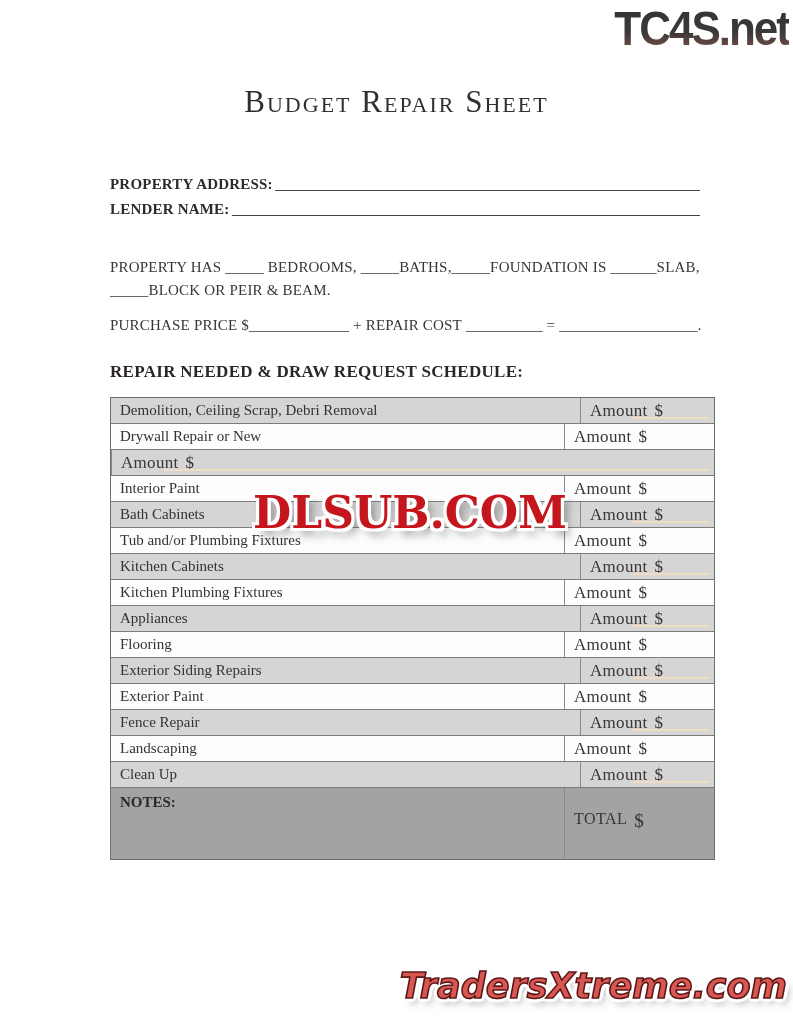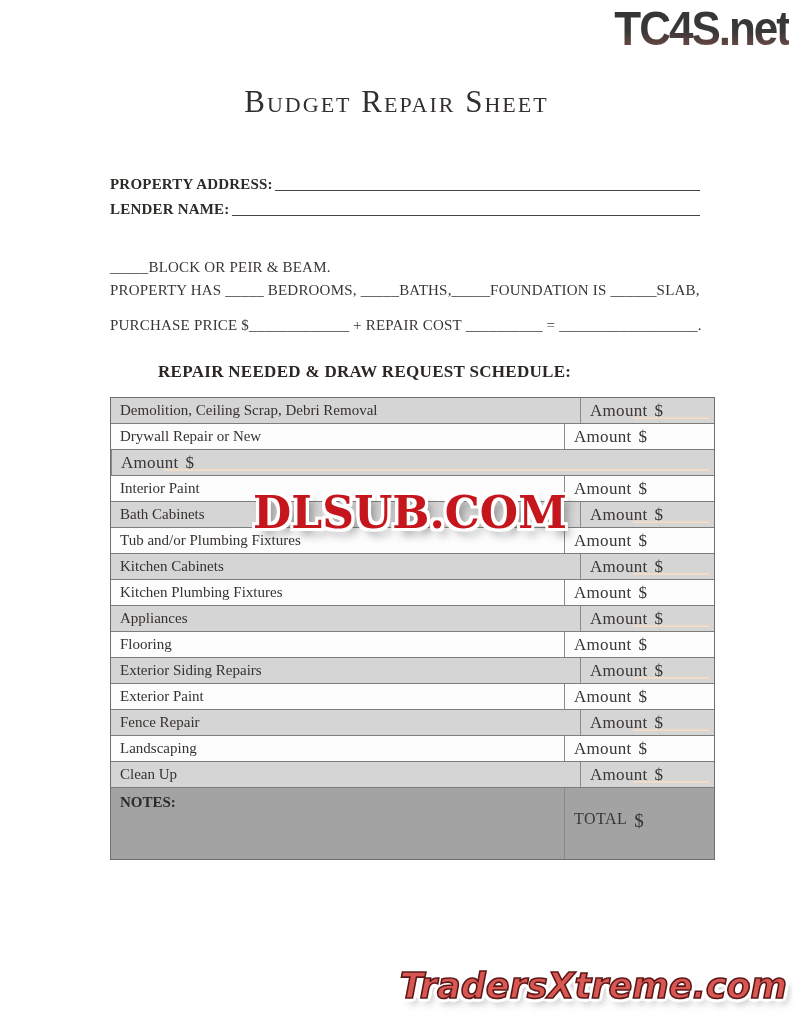--- a/index.html
+++ b/index.html
@@ -223,8 +223,8 @@
   </div>
 
   <div class="para para-property">
+    <div>PROPERTY HAS _____ BEDROOMS, _____BATHS,_____FOUNDATION IS ______SLAB,</div>
     <div>_____BLOCK OR PEIR &amp; BEAM.</div>
-    <div>PROPERTY HAS _____ BEDROOMS, _____BATHS,_____FOUNDATION IS ______SLAB,</div>
   </div>
 
   <div class="para para-purchase">PURCHASE PRICE $_____________  + REPAIR COST __________ = __________________.</div>

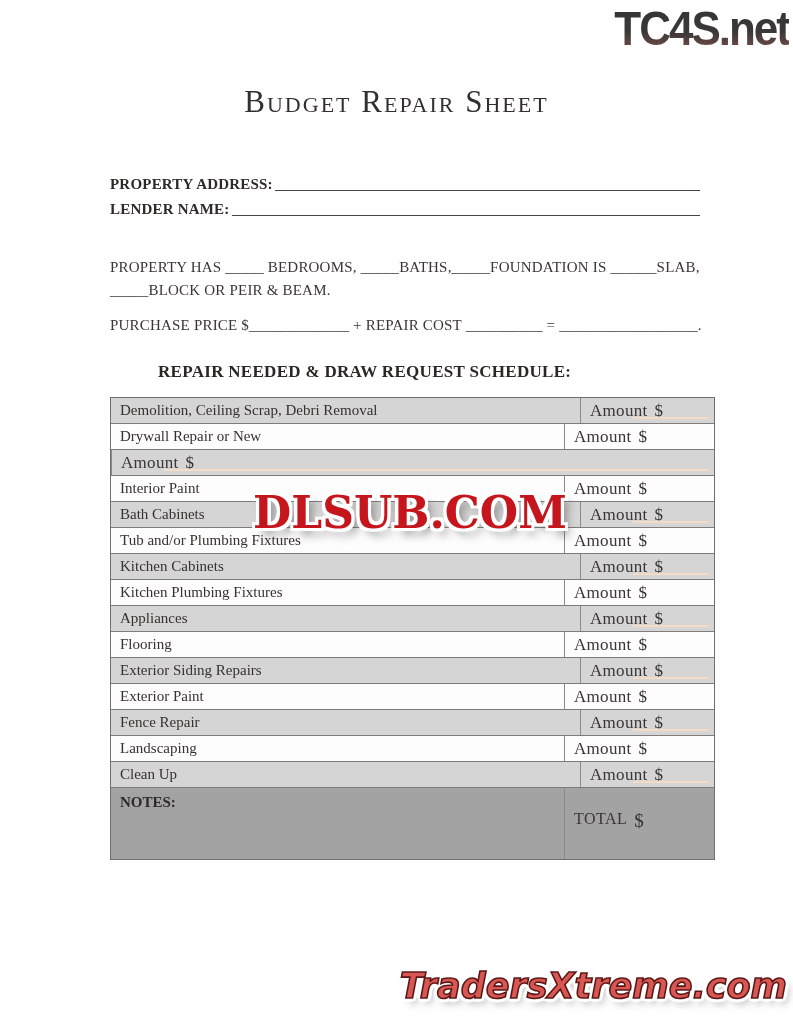--- a/index.html
+++ b/index.html
@@ -93,7 +93,6 @@
     font-weight: 700;
     letter-spacing: 0.3px;
     color: #2b2725;
-    margin-left: 48px;
   }
 
   

